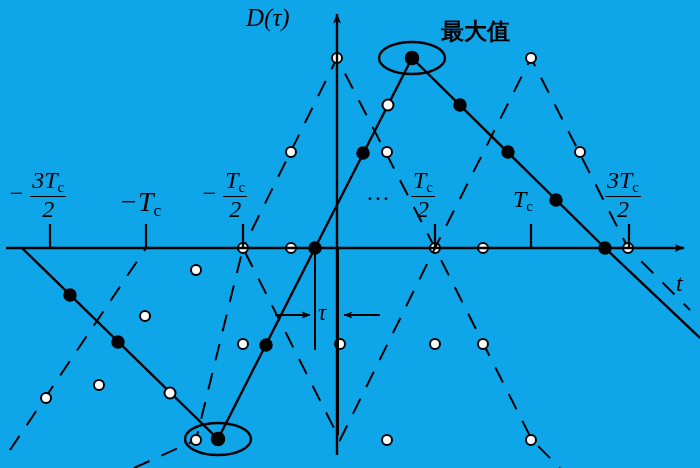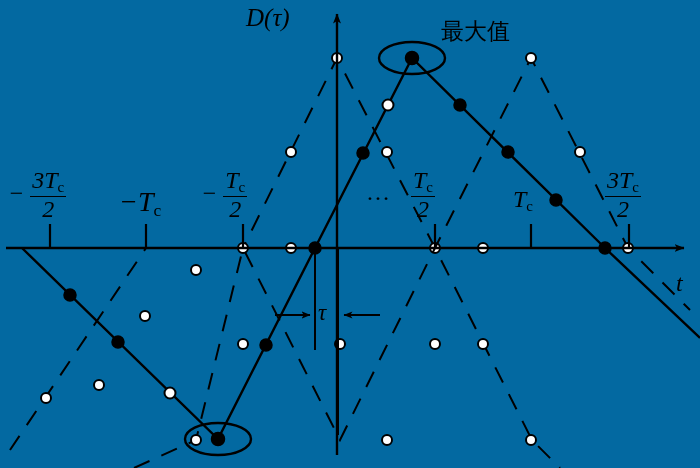--- a/index.html
+++ b/index.html
@@ -5,7 +5,7 @@
 <style>
   html,body{margin:0;padding:0;background:#ffffff;}
   body{font-family:"Liberation Serif",serif;}
-  #stage{position:relative;width:700px;height:468px;background:#0369a1;overflow:hidden;}
+  #stage{position:relative;width:700px;height:468px;background:#0ea5e9;overflow:hidden;}
   svg#fig{position:absolute;left:0;top:0;width:700px;height:468px;}
   .lbl{position:absolute;color:#000;white-space:nowrap;}
   .mathi{font-family:"Liberation Serif",serif;font-style:italic;}

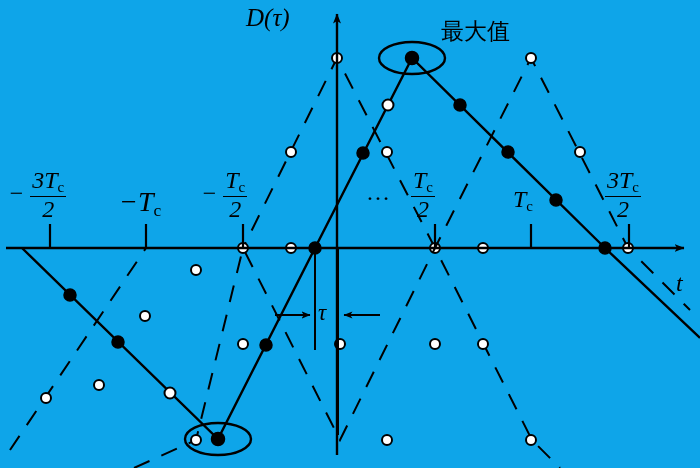--- a/index.html
+++ b/index.html
@@ -155,7 +155,7 @@
     </span>
   </div>
 
-  <div class="lbl cjk" style="left:441px;top:16px;font-size:23px;">最大值</div>
+  <div class="lbl cjk" style="left:441px;top:16px;font-size:23px;font-weight:bold;">最大值</div>
 
 
   <div class="lbl mathi" style="left:318px;top:300px;font-size:23px;">τ</div>

